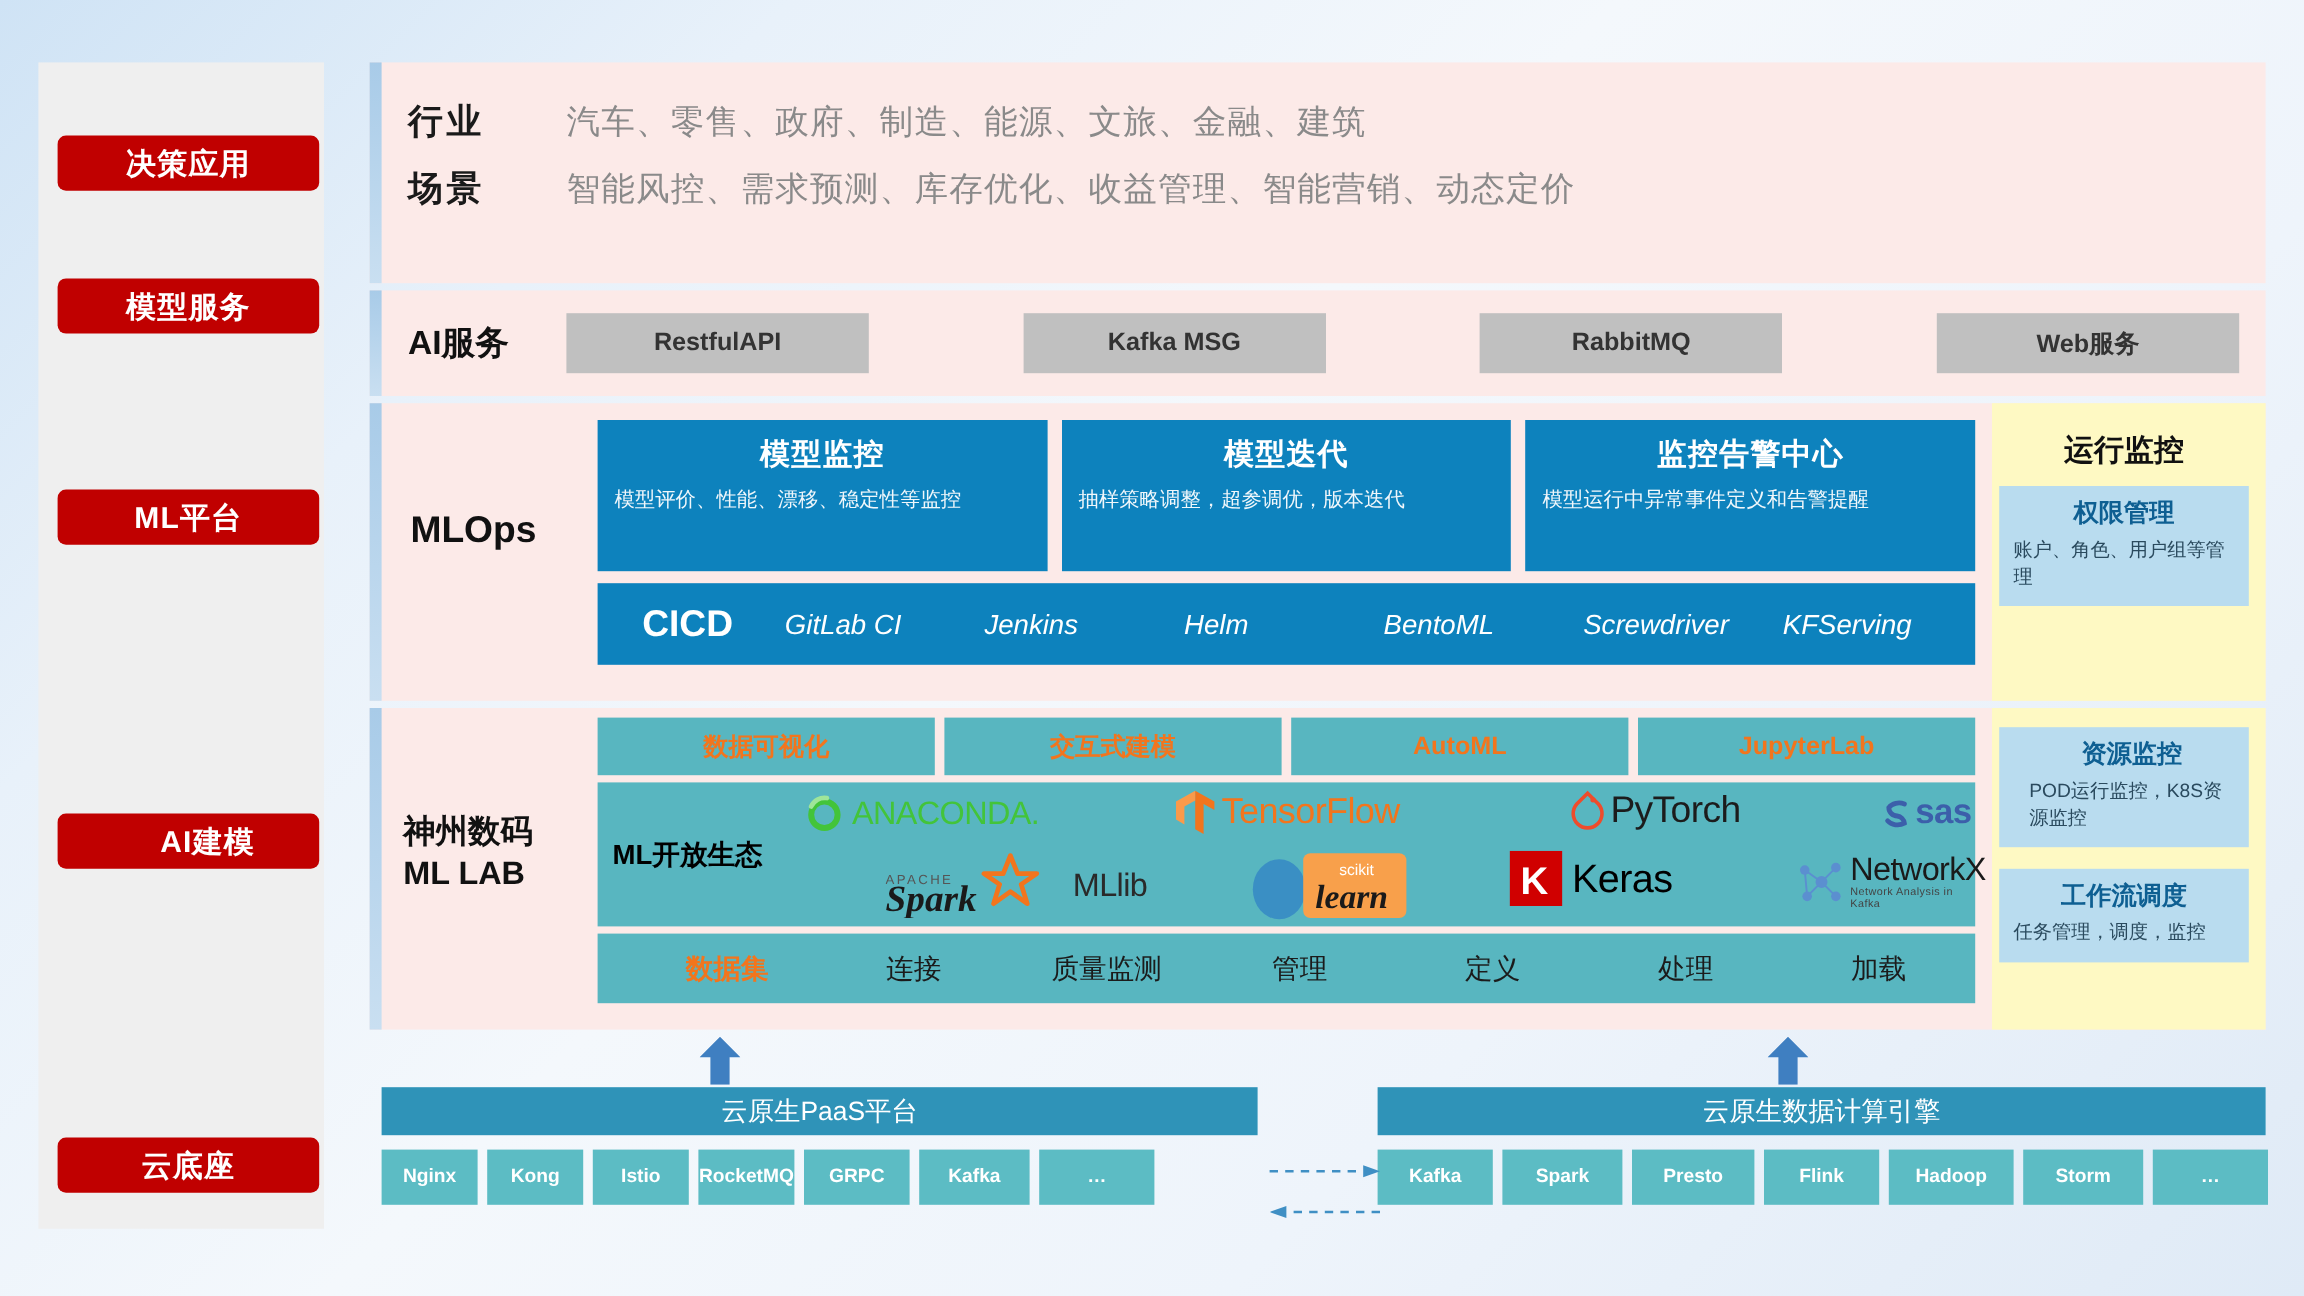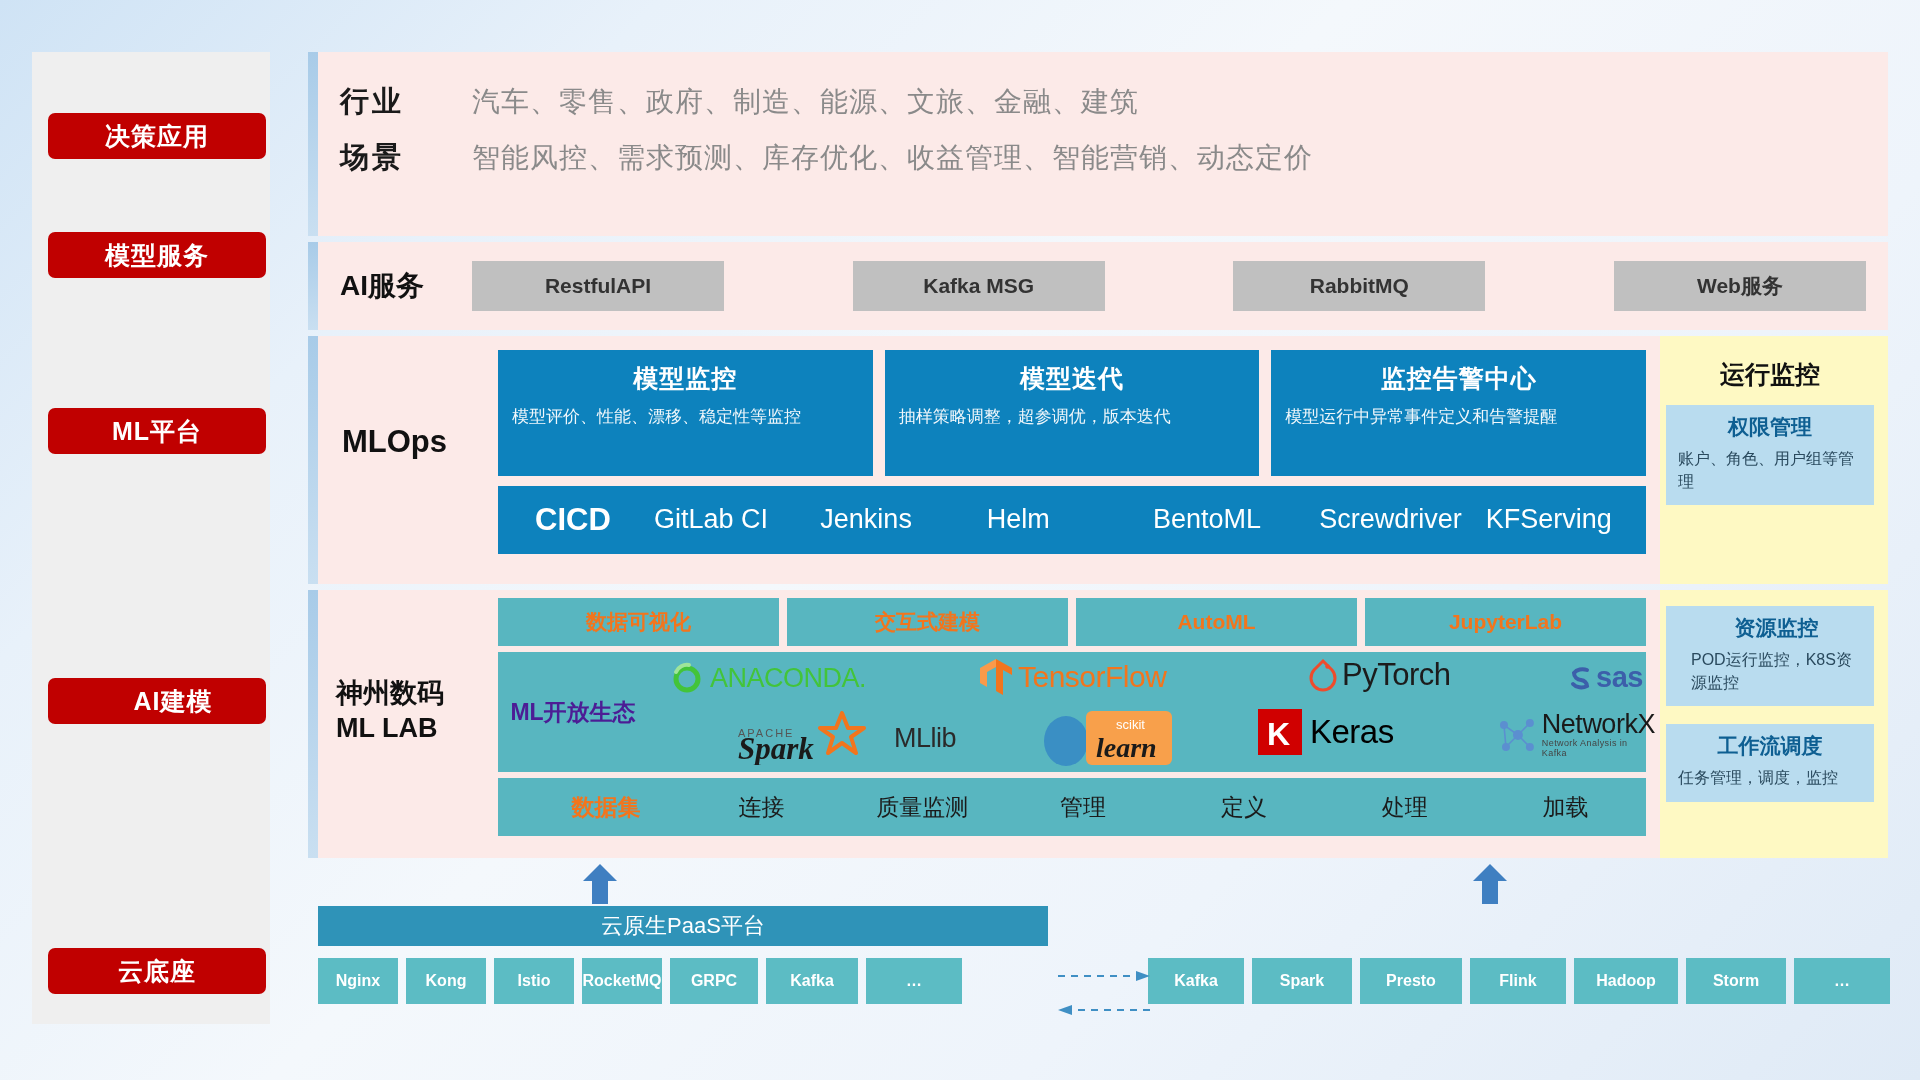--- a/index.html
+++ b/index.html
@@ -79,7 +79,7 @@
   }
   .cicd-title { width:150px; flex:0 0 150px; text-align:center; font-size:31px; font-weight:bold; }
   .cicd-items { display:flex; flex:1; }
-  .cicd-item { flex:1; font-size:27px; padding-left:6px; line-height:1.08; }
+  .cicd-item { flex:1; font-size:23px; padding-left:6px; line-height:1.08;font-style:italic; }
 
   
   .row-lab { display:flex; height:268px; }

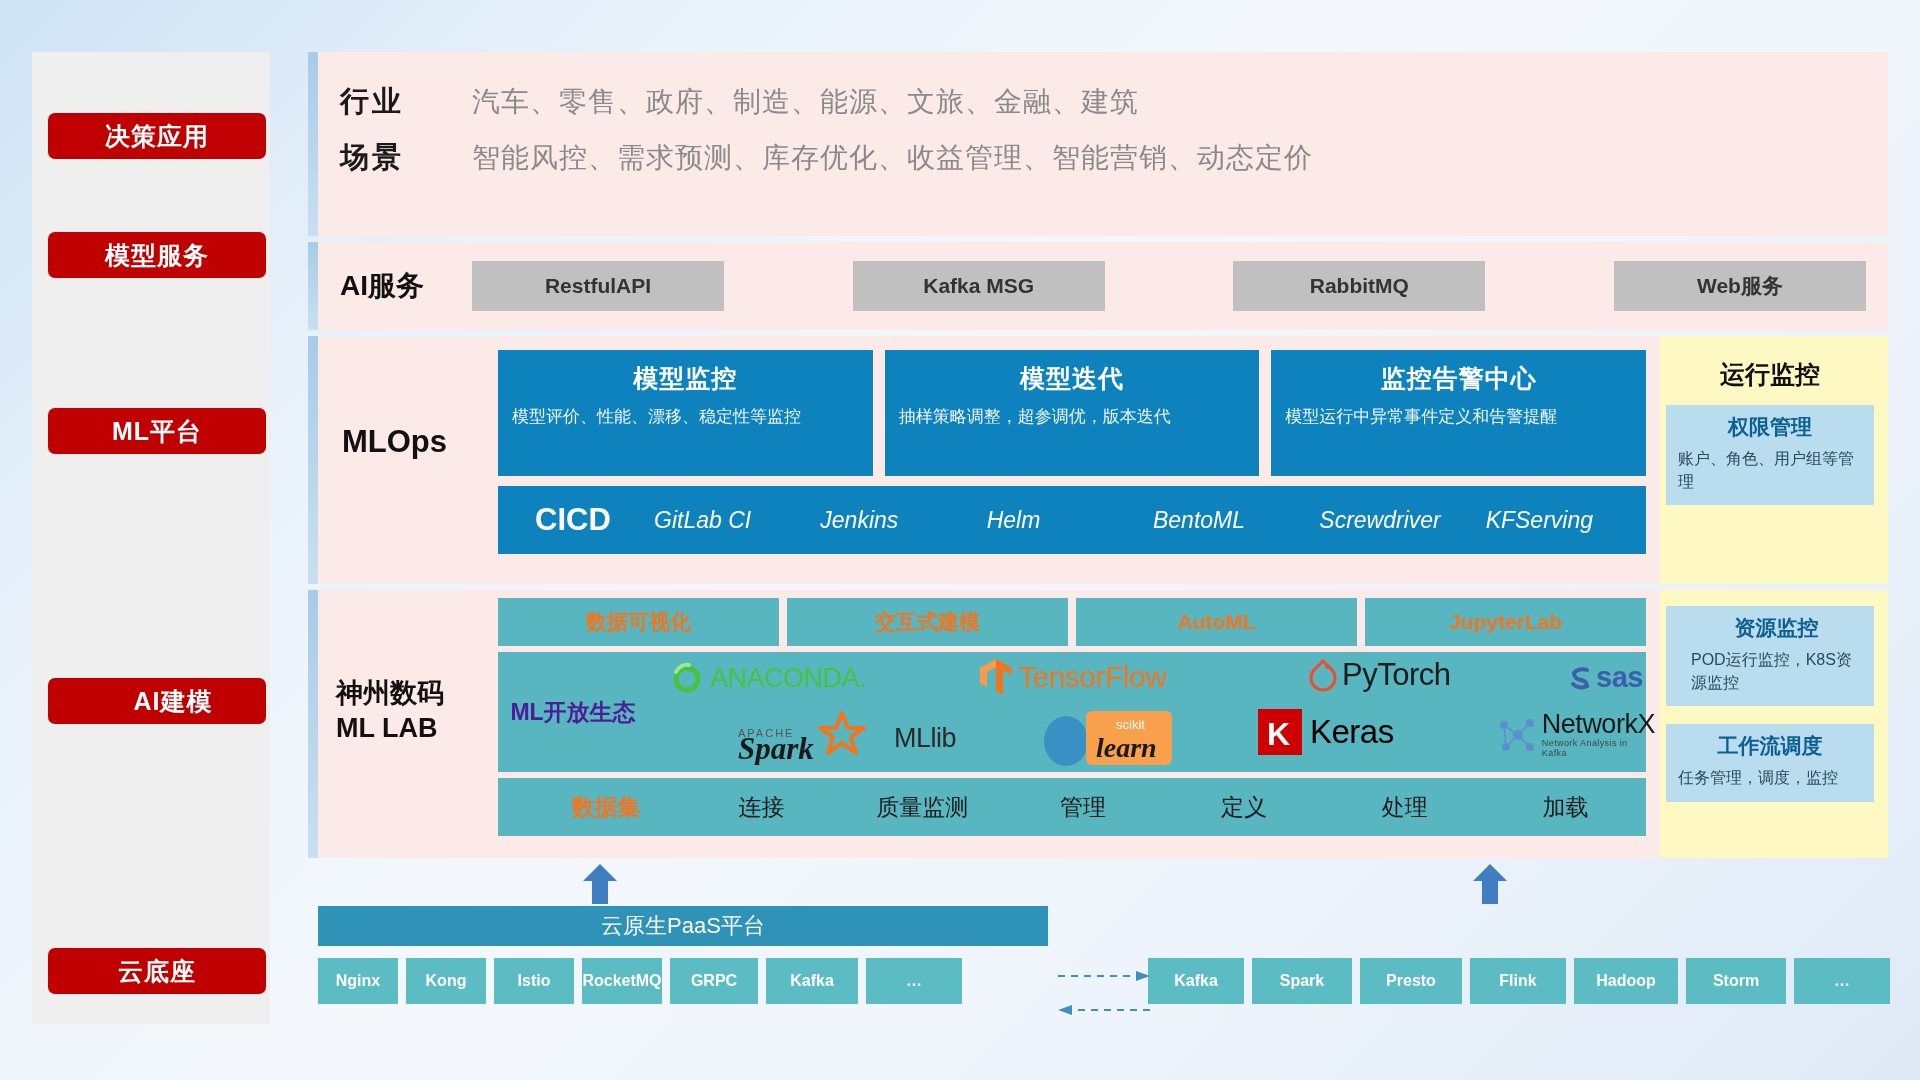--- a/index.html
+++ b/index.html
@@ -98,7 +98,7 @@
     margin:6px 0 0 190px; margin-right:14px; background:#58b6c0; height:120px;
     display:flex; align-items:center;
   }
-  .eco-label { width:150px; flex:0 0 150px; text-align:center; color:#4c1d95; font-size:23px; font-weight:bold; }
+  .eco-label { width:150px; flex:0 0 150px; text-align:center; color:#000000; font-size:23px; font-weight:bold; }
   .eco-logos { flex:1; position:relative; height:118px; }
 
   .logo { position:absolute; display:flex; align-items:center; }

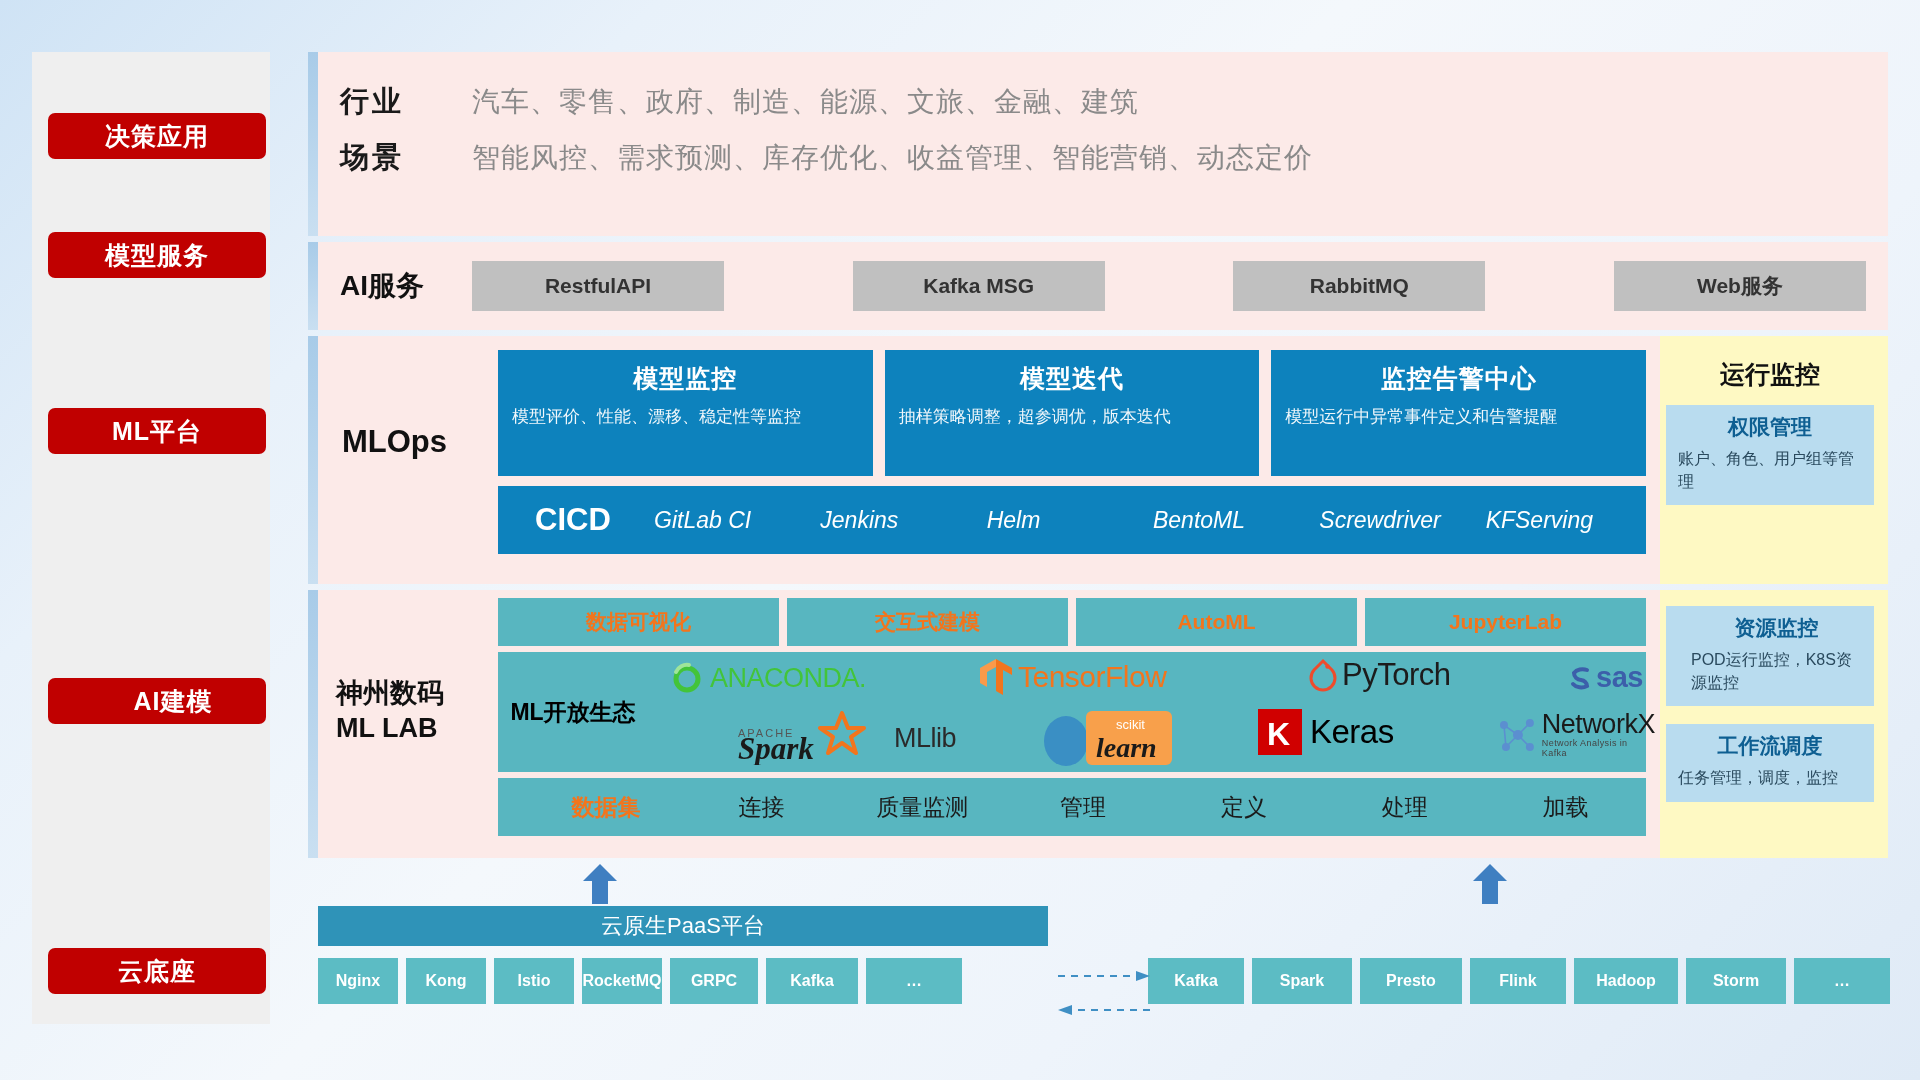--- a/index.html
+++ b/index.html
@@ -364,6 +364,7 @@
     </svg>
 
     <div class="bar bar-left">云原生PaaS平台</div>
+    <div class="bar bar-right">云原生数据计算引擎</div>
 
     <div class="chips chips-left">
       <div class="chip" style="width:80px">Nginx</div>

